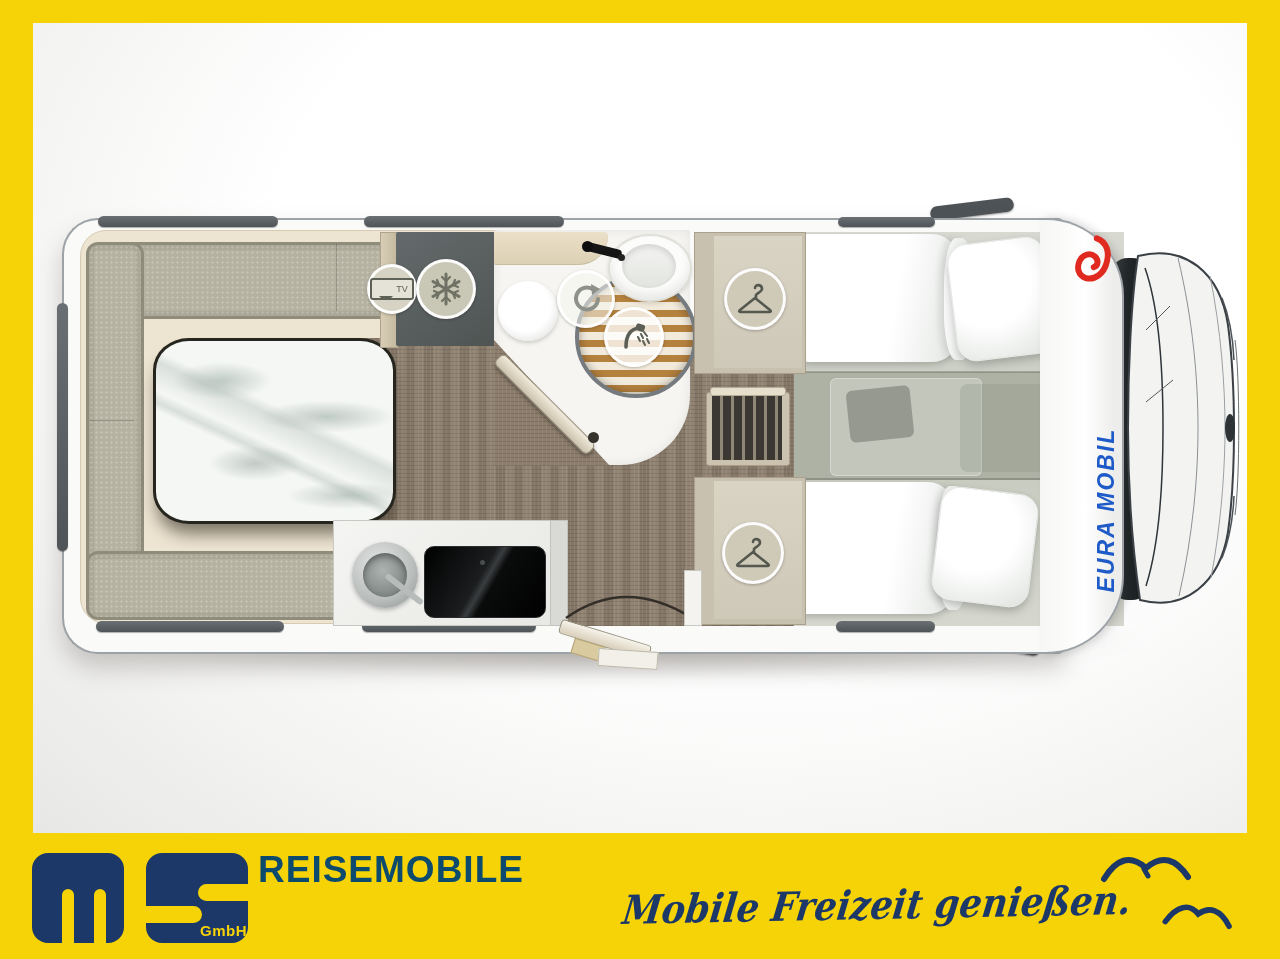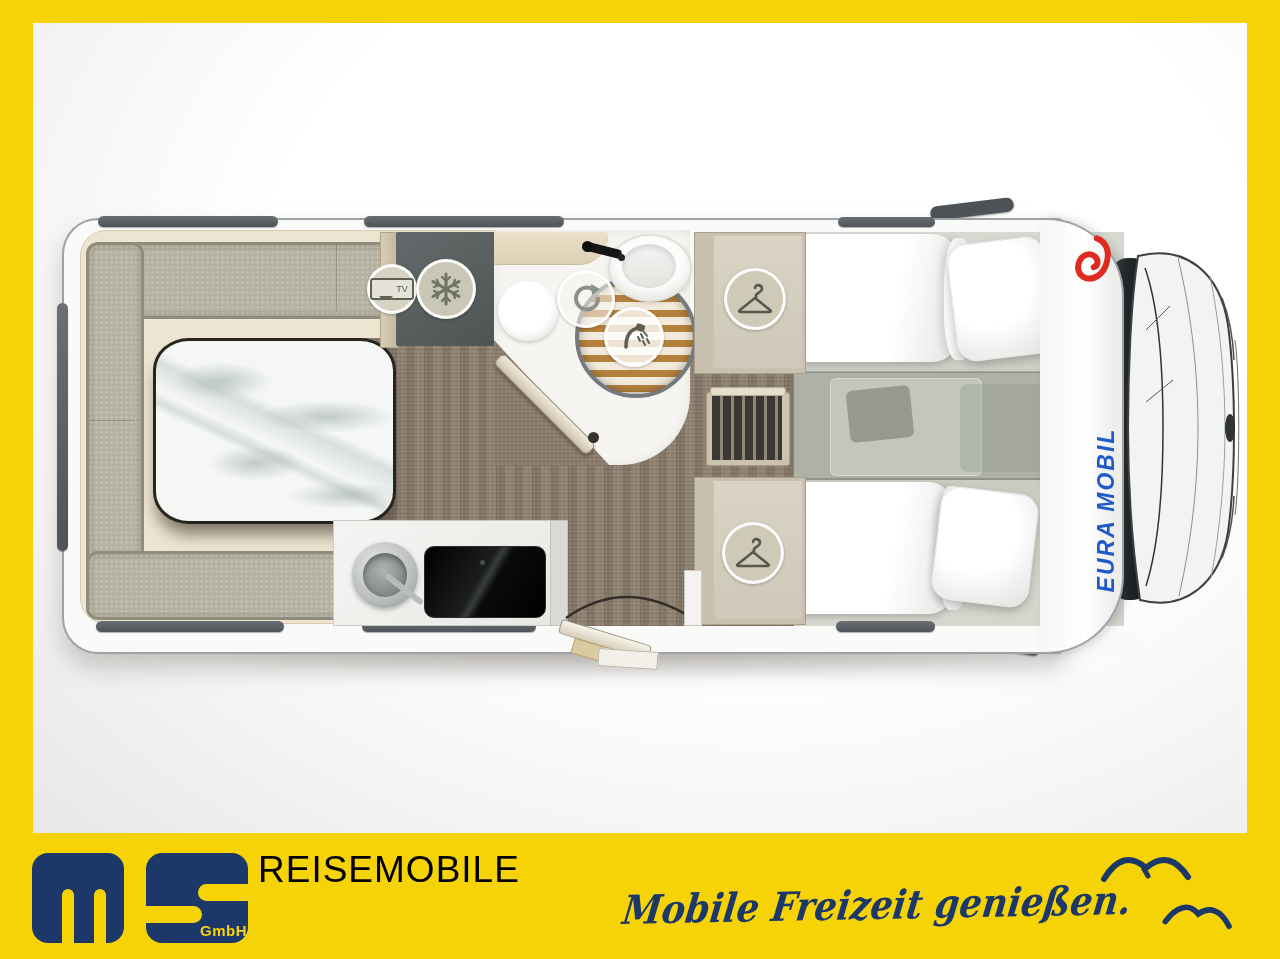--- a/index.html
+++ b/index.html
@@ -203,7 +203,7 @@
   .s-notch-l{left:146px;top:906px;width:56px;height:17px;background:#F6D306;border-radius:0 9px 9px 0;}
   .gmbh{left:200px;top:922px;width:44px;font-size:15px;font-weight:bold;color:#F6D306;
         text-align:right;letter-spacing:.5px;}
-  .wordmark{left:258px;top:849px;font-size:37px;font-weight:400;color:#000000;letter-spacing:1px;
+  .wordmark{left:258px;top:849px;font-size:37px;font-weight:700;color:#0c4a6e;letter-spacing:1px;
             font-family:"Liberation Sans",sans-serif;}
   .tagline{left:620px;top:886px;font-family:"DejaVu Serif",serif;font-style:italic;font-weight:bold;
            font-size:40px;color:#1B3868;transform:skewX(-8deg) scaleX(.88) rotate(-1deg);

